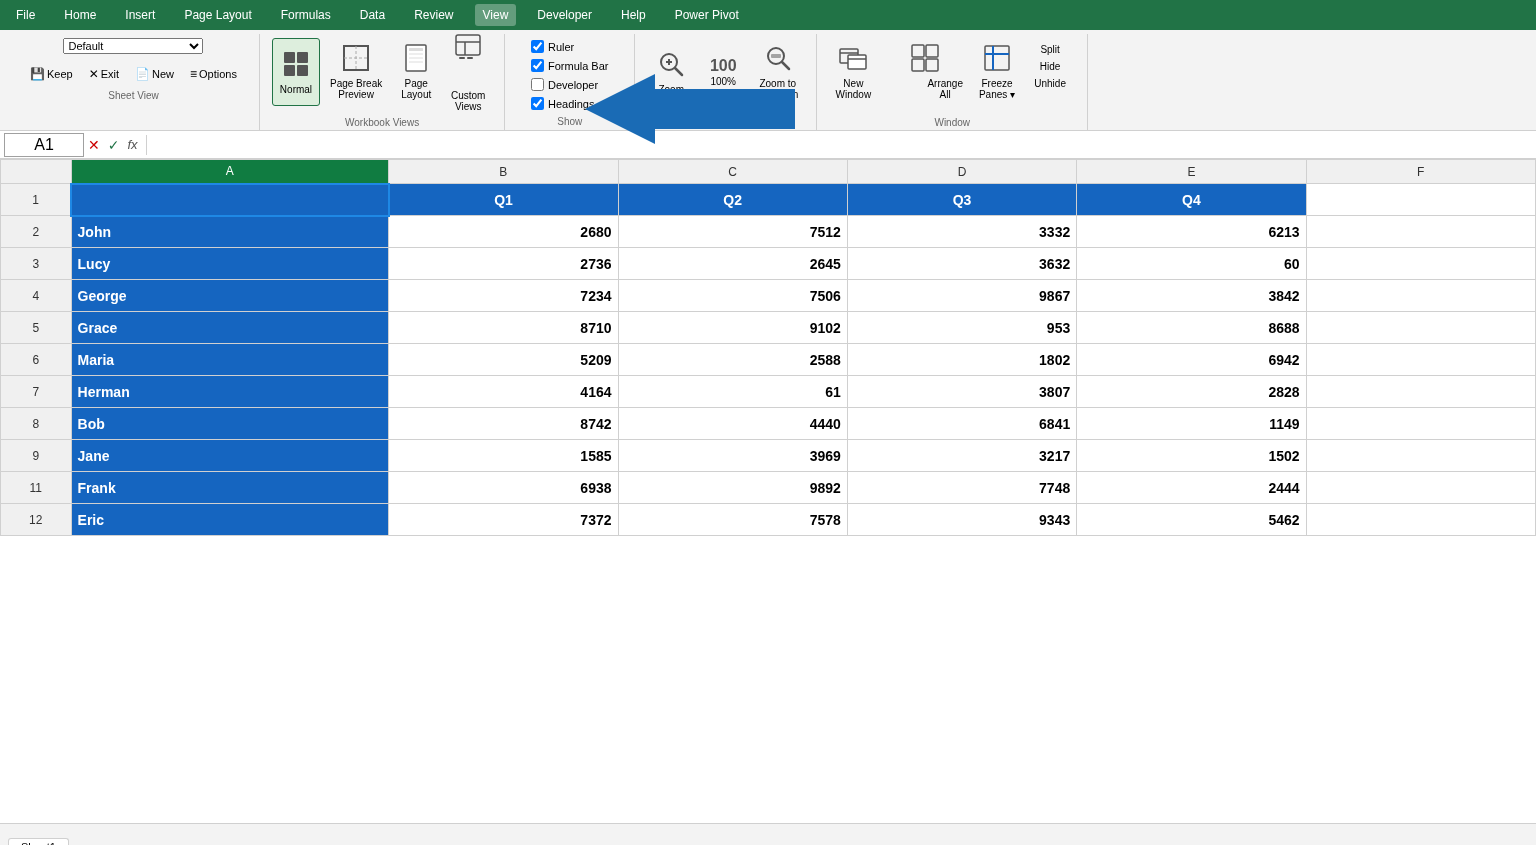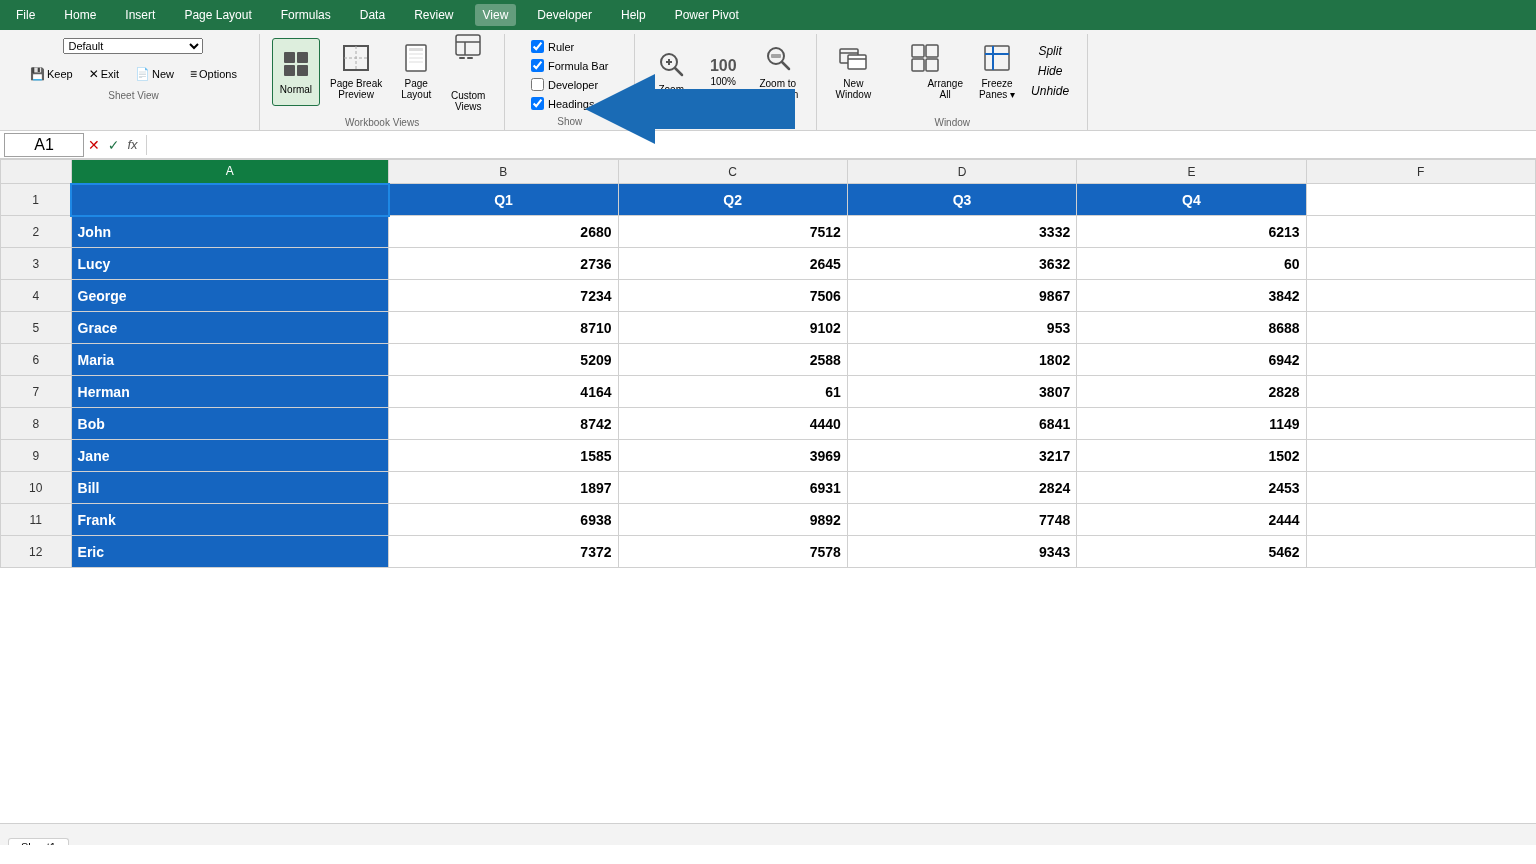--- a/index.html
+++ b/index.html
@@ -89,11 +89,10 @@
       padding: 2px 4px;
       cursor: pointer;
       border-radius: 3px;
-      font-size: 12px;
+      font-size: 10px;
       text-align: center;
       gap: 2px;
       min-width: 50px;
-      font-style: italic;
     }
 
     

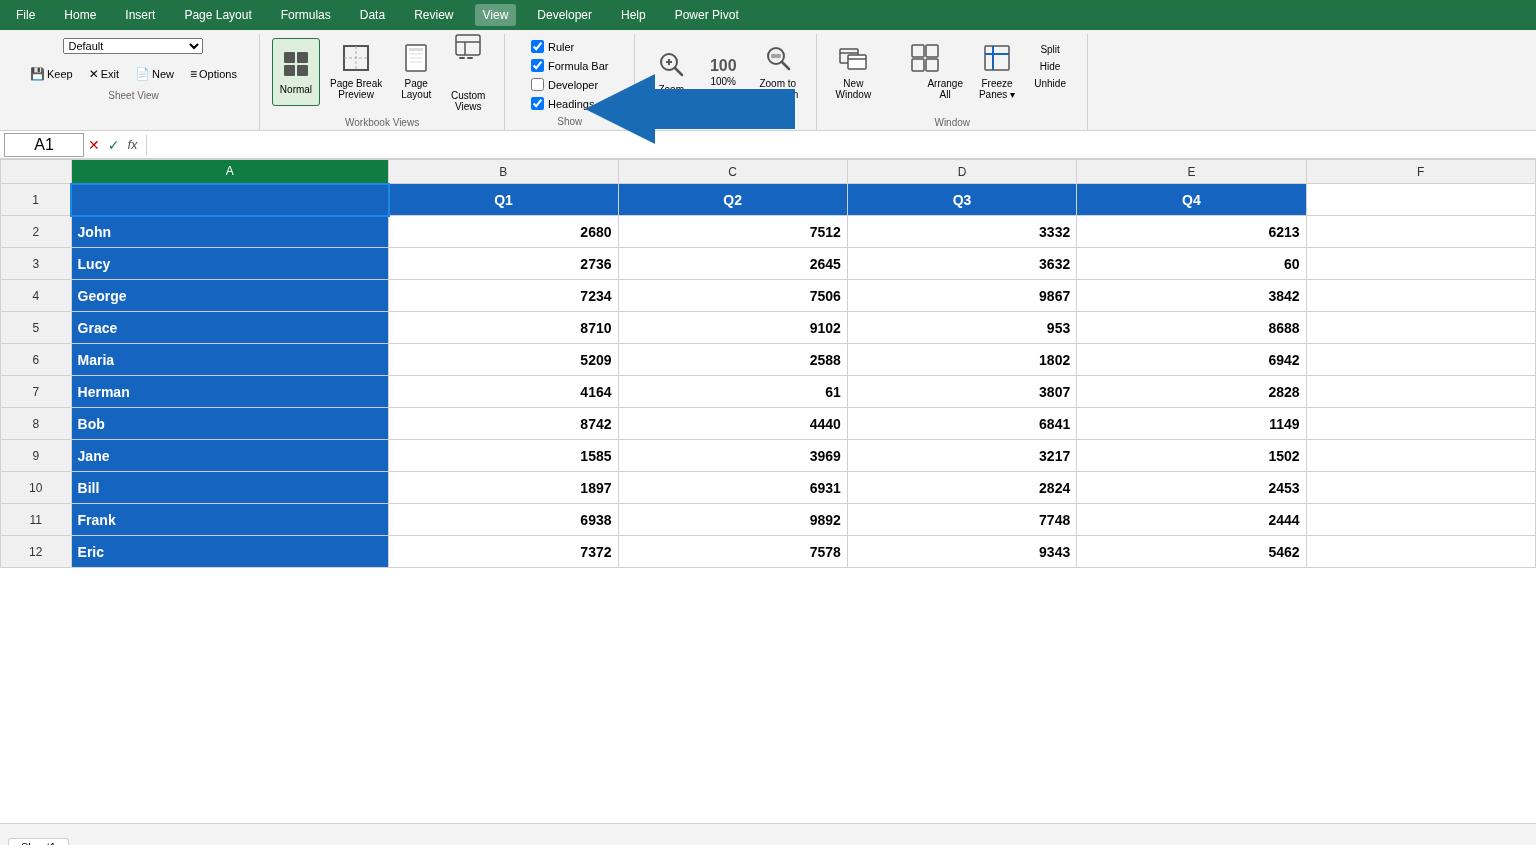--- a/index.html
+++ b/index.html
@@ -624,15 +624,6 @@
         <td class="data-cell"></td>
       </tr>
       <tr>
-        <th class="row-header">10</th>
-        <td class="data-cell name-cell">Bill</td>
-        <td class="data-cell num-cell">1897</td>
-        <td class="data-cell num-cell">6931</td>
-        <td class="data-cell num-cell">2824</td>
-        <td class="data-cell num-cell">2453</td>
-        <td class="data-cell"></td>
-      </tr>
-      <tr>
         <th class="row-header">11</th>
         <td class="data-cell name-cell">Frank</td>
         <td class="data-cell num-cell">6938</td>

